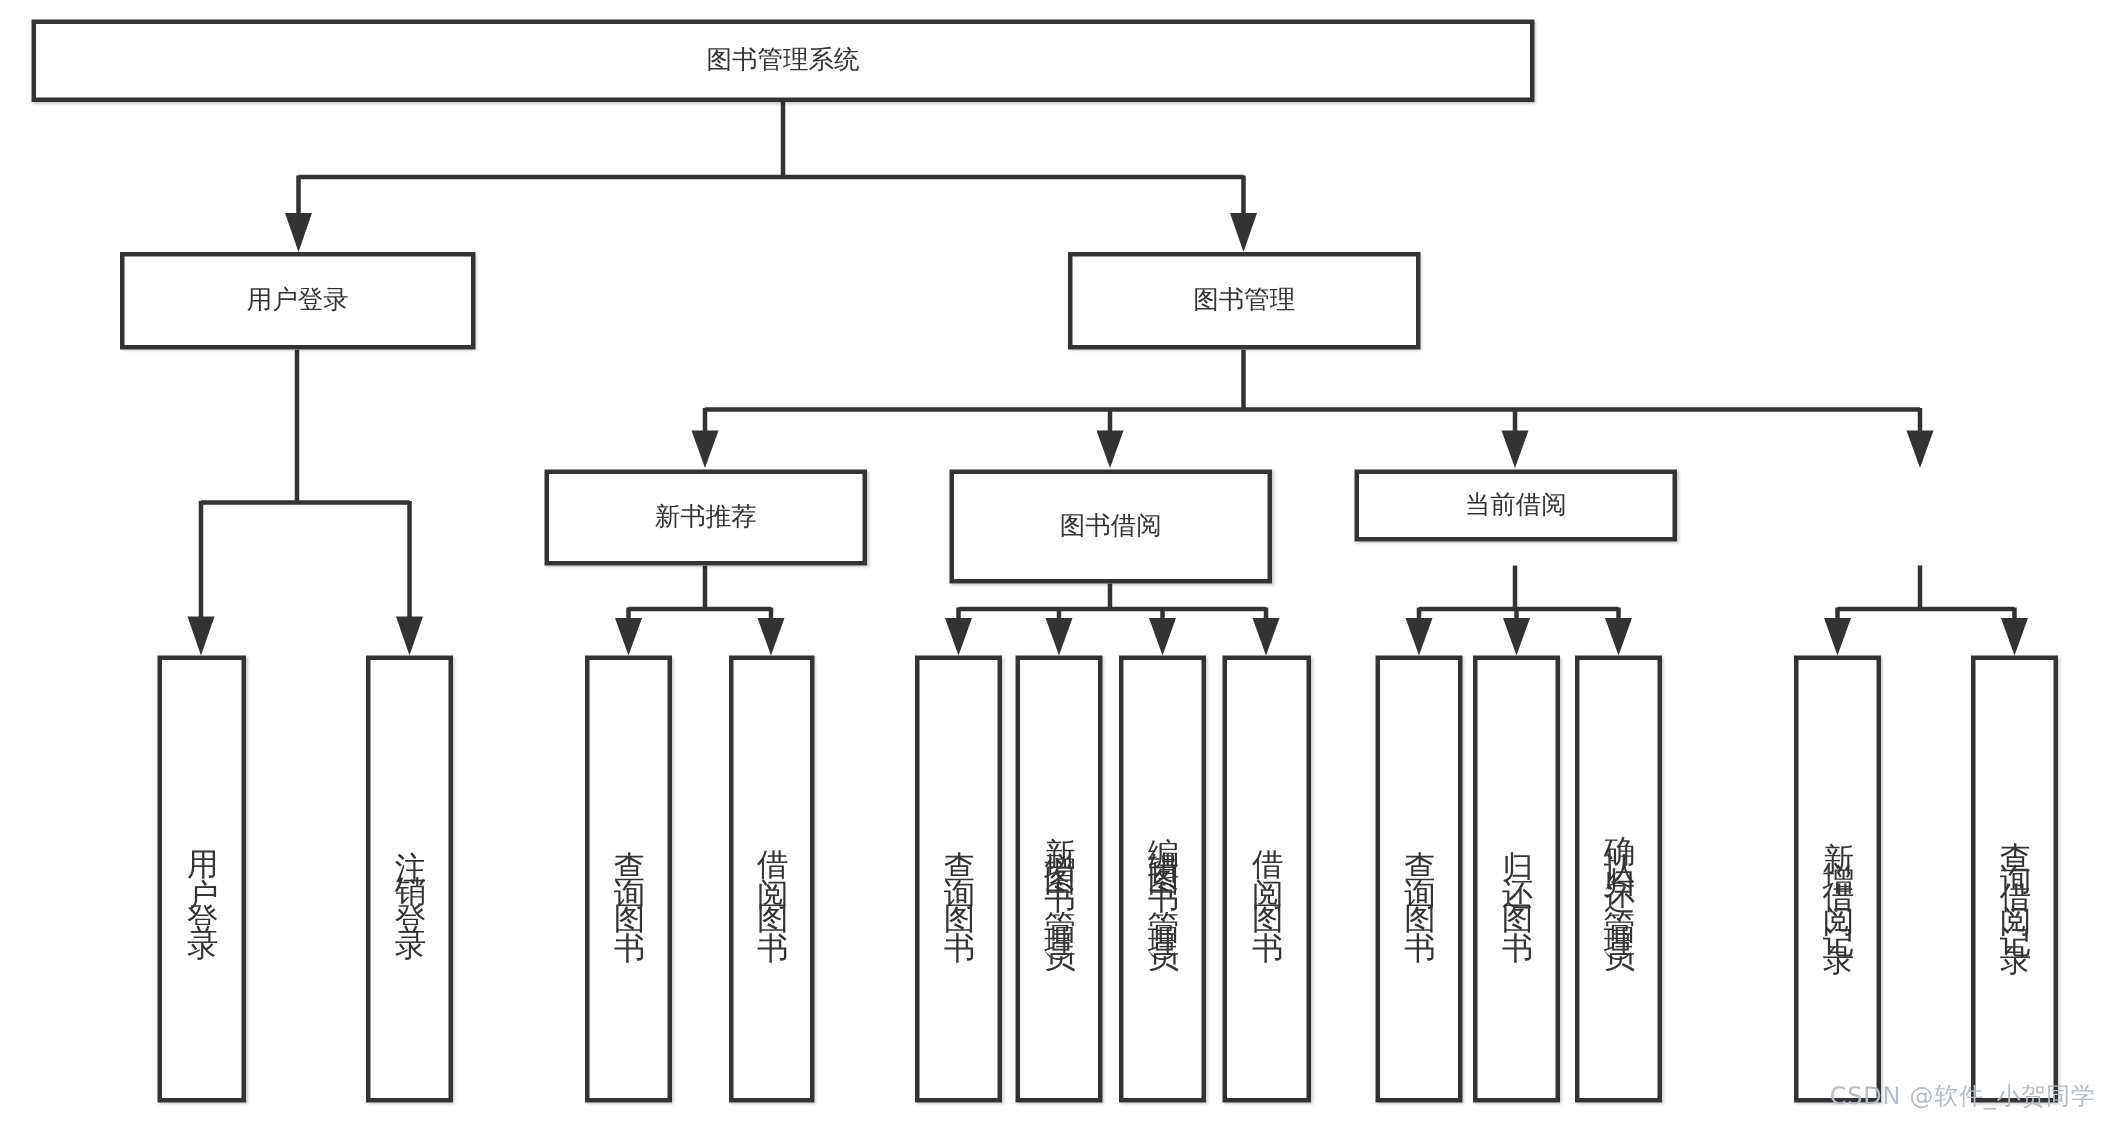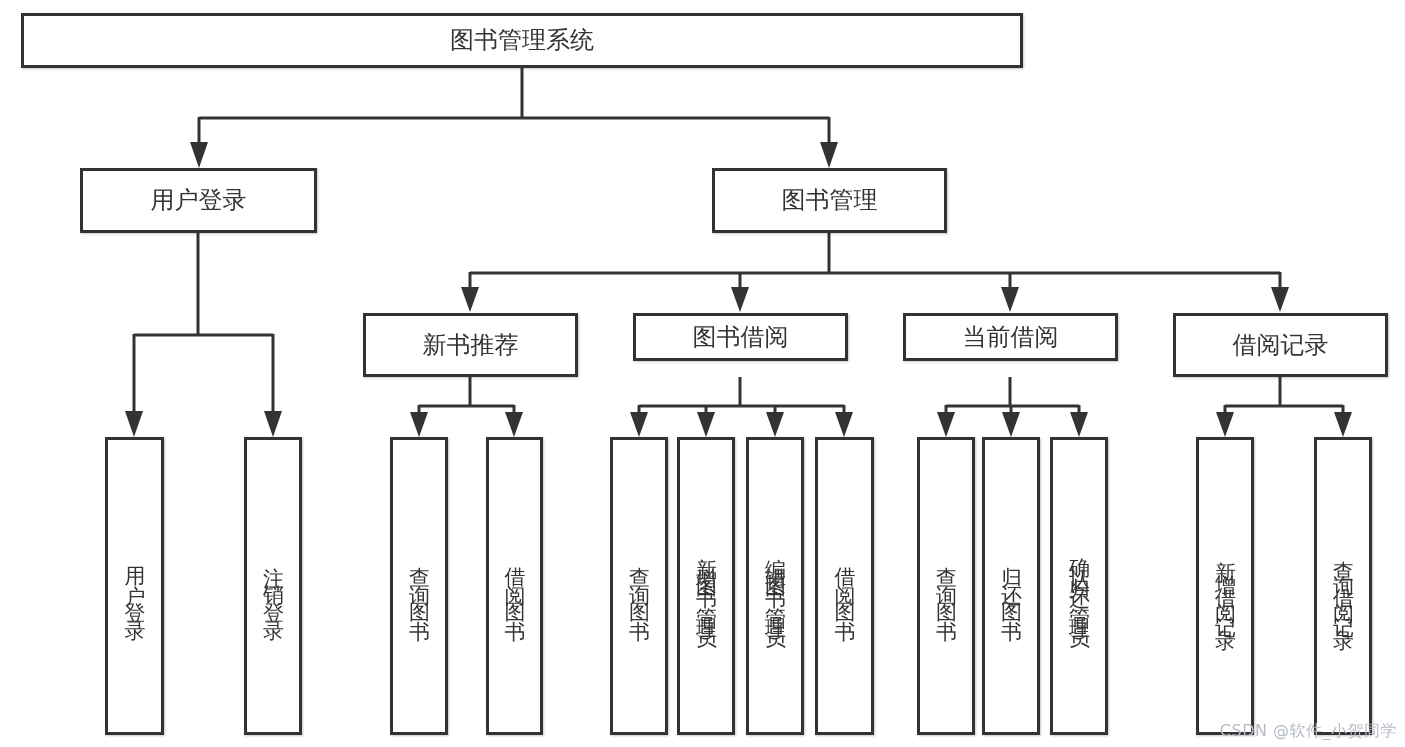--- a/index.html
+++ b/index.html
@@ -31,7 +31,7 @@
   }
   .node .lbl{
     color:var(--text);
-    font-size:24px;
+    font-size:17px;
     white-space:nowrap;
     line-height:1.2;
   }

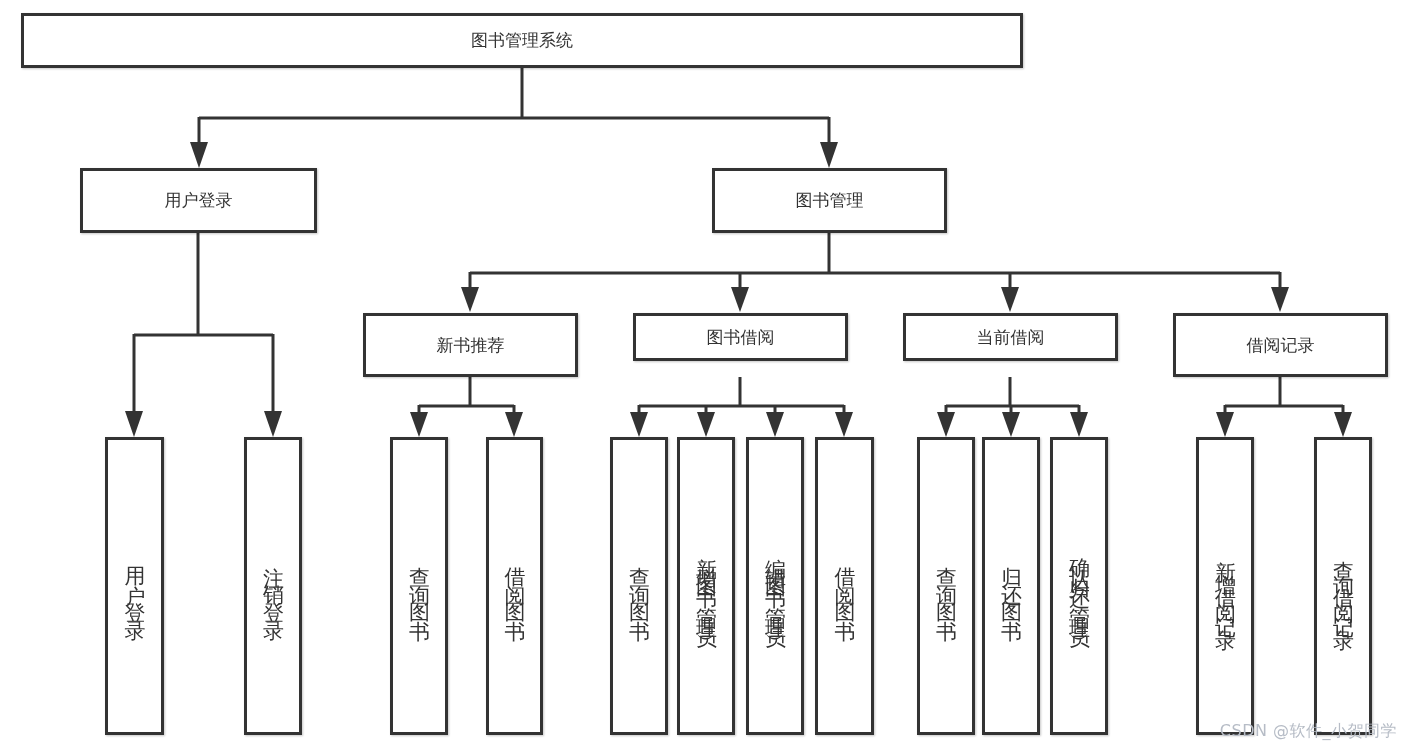--- a/index.html
+++ b/index.html
@@ -130,7 +130,7 @@
   <div class="node" style="left:363px;top:313px;width:215px;height:64px">
     <span class="lbl">新书推荐</span>
   </div>
-  <div class="node" style="left:633px;top:313px;width:215px;height:48px">
+  <div class="node" style="left:633px;top:313px;width:215px;height:76px">
     <span class="lbl">图书借阅</span>
   </div>
   <div class="node" style="left:903px;top:313px;width:215px;height:48px">

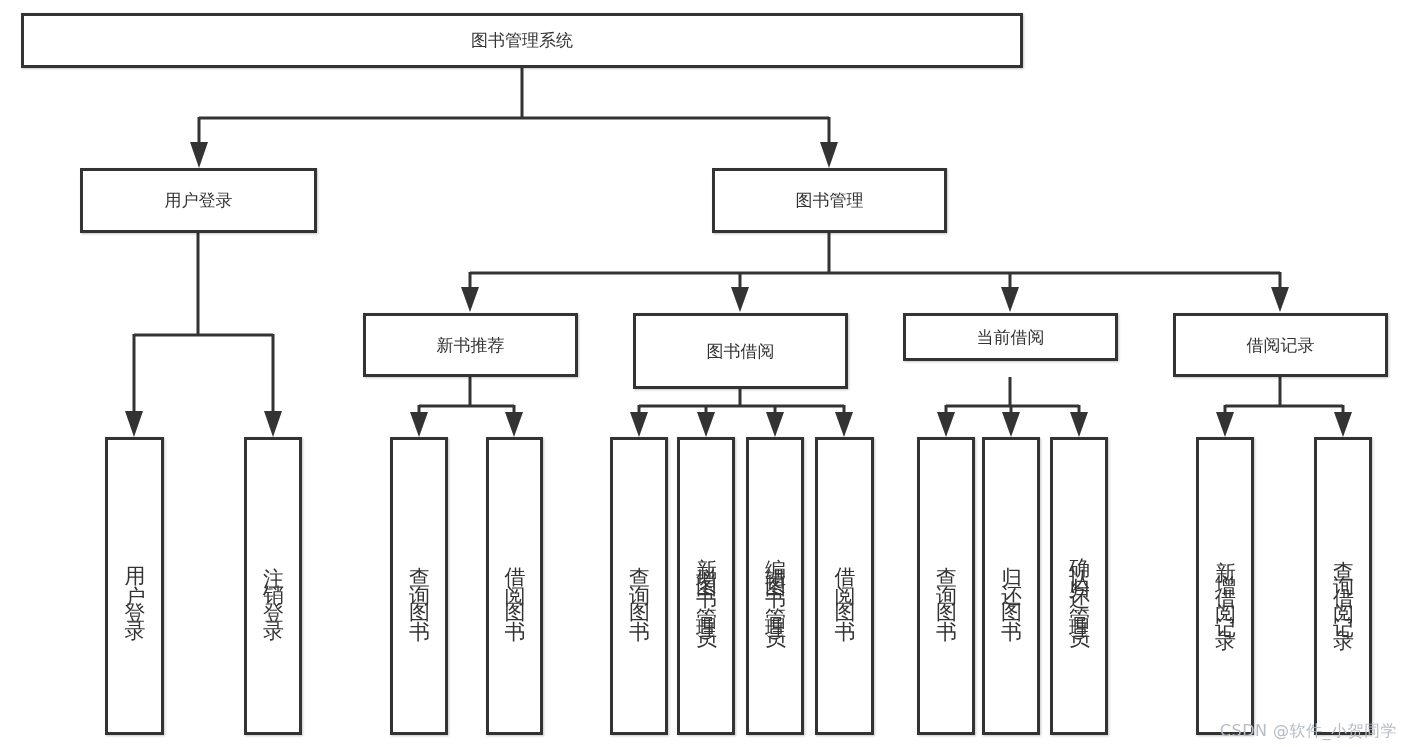--- a/index.html
+++ b/index.html
@@ -136,9 +136,6 @@
   <div class="node" style="left:903px;top:313px;width:215px;height:48px">
     <span class="lbl">当前借阅</span>
   </div>
-  <div class="node" style="left:1173px;top:313px;width:215px;height:64px">
-    <span class="lbl">借阅记录</span>
-  </div>
 
   <div class="node v-node" style="left:105px;top:437px;width:59px;height:298px">
     <span class="lbl short">用户登录</span>

